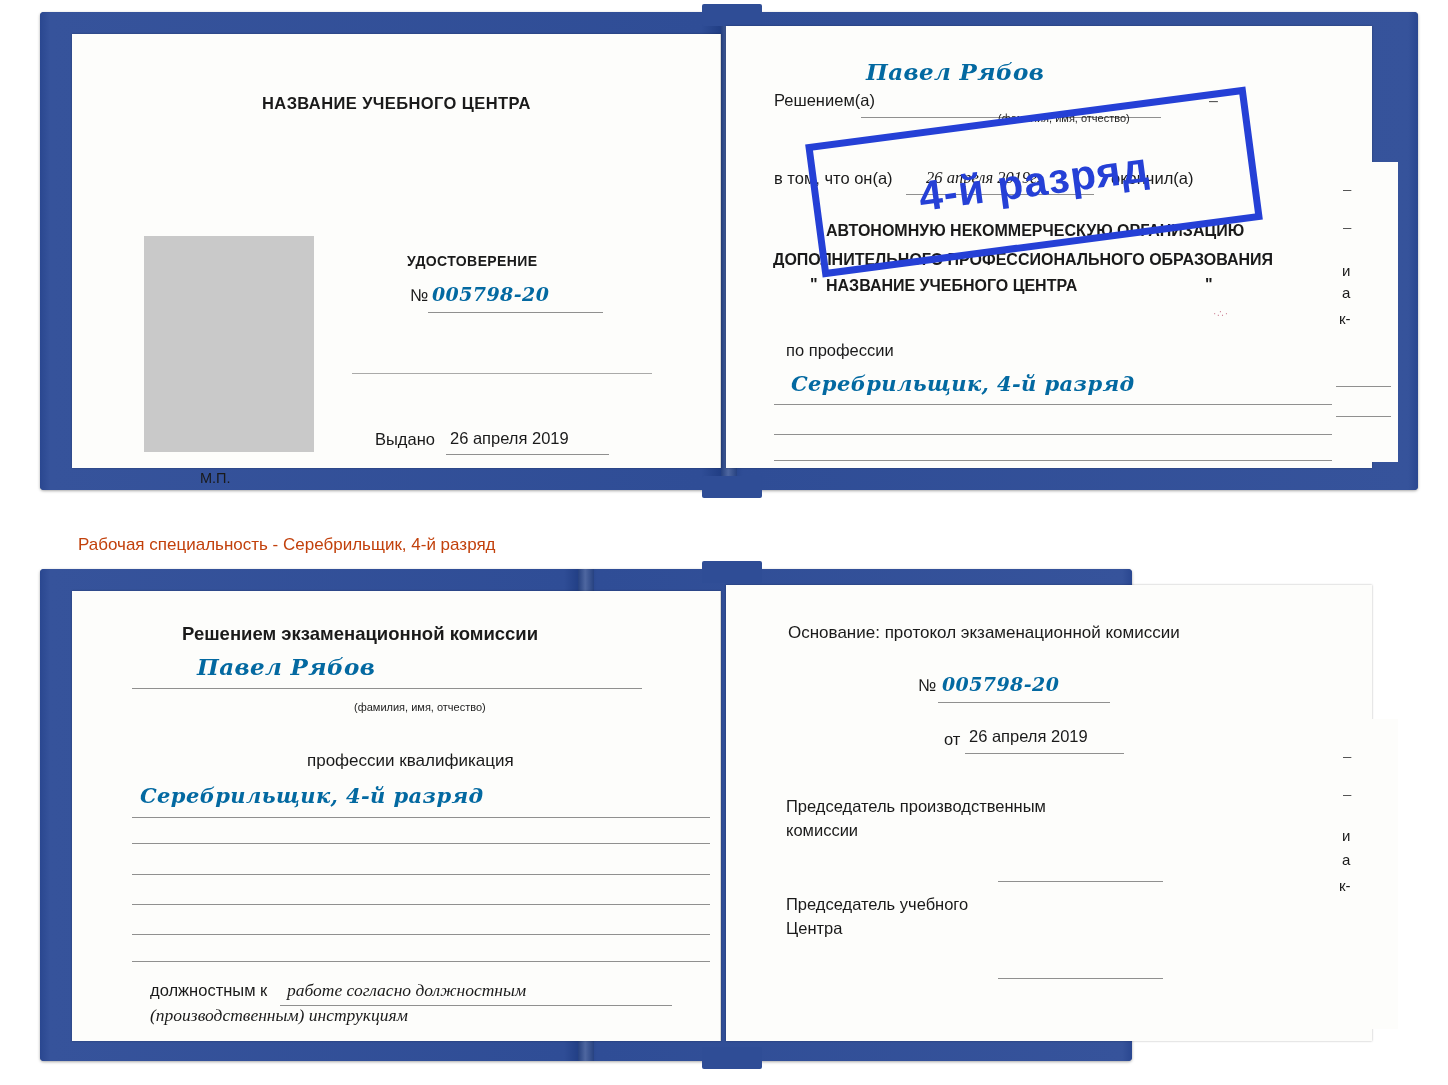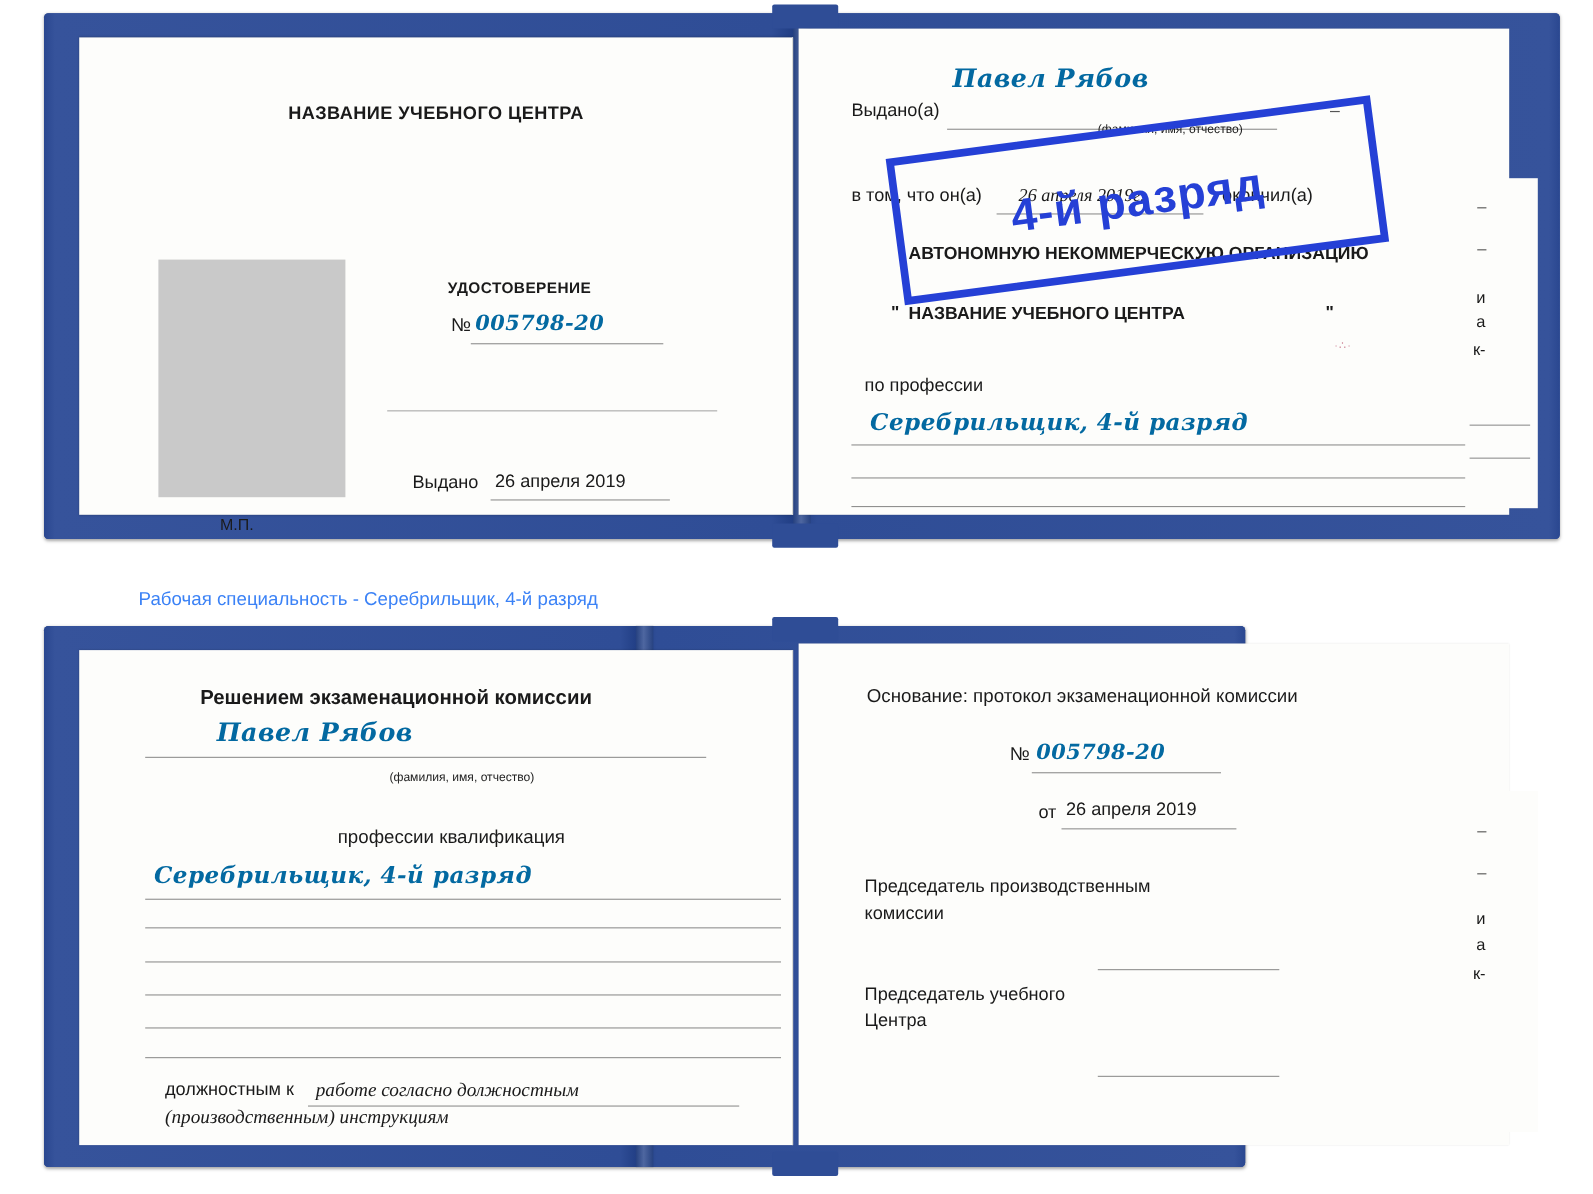--- a/index.html
+++ b/index.html
@@ -147,7 +147,7 @@
   </div>
 
   <div class="page right" style="left:686px; top:14px; width:646px; height:442px;">
-    <div class="t" style="left:48px; top:65px; font-size:16.5px;">Выдано(а)</div>
+    <div class="t" style="left:48px; top:65px; font-size:16.5px;">Решением(а)</div>
     <div class="line" style="left:135px; top:91px; width:300px;"></div>
     <div class="t hand" style="left:140px; top:32px; font-size:23px;">Павел Рябов</div>
     <div class="t tiny" style="left:272px; top:86px;">(фамилия, имя, отчество)</div>

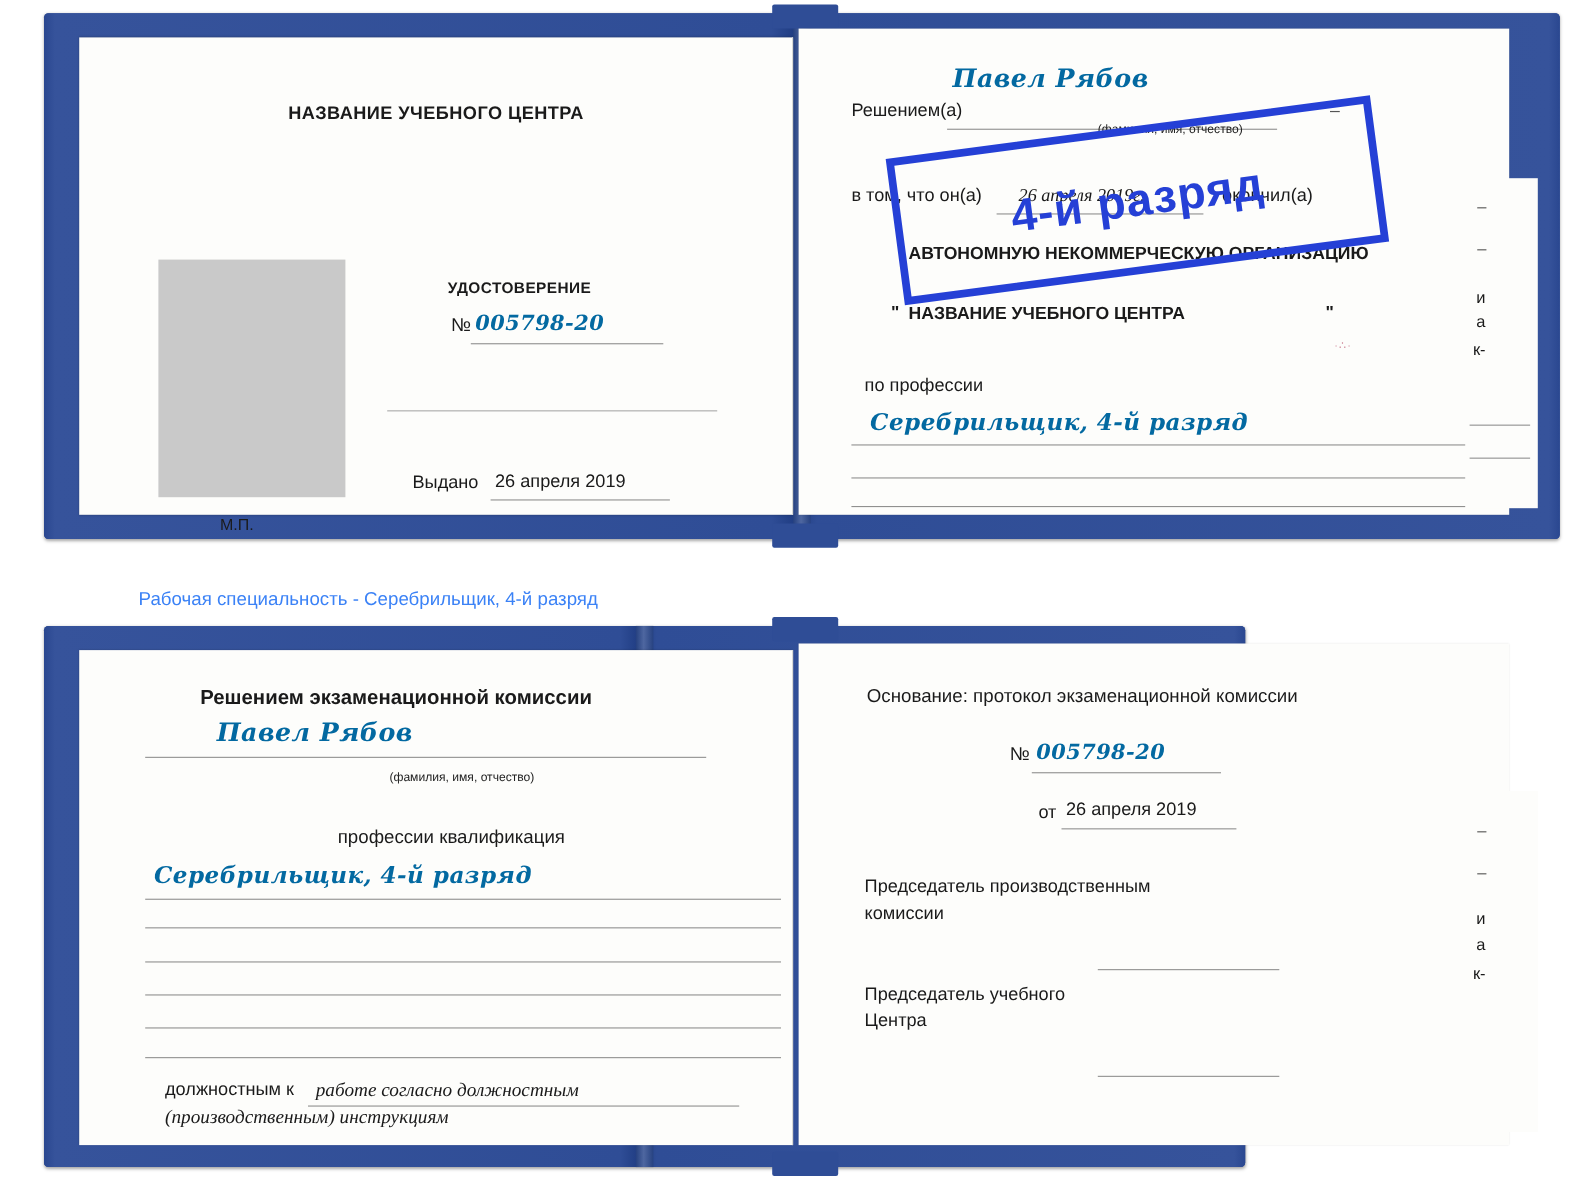--- a/index.html
+++ b/index.html
@@ -159,6 +159,7 @@
     <div class="t" style="left:385px; top:143px; font-size:16.5px;">окончил(а)</div>
 
     <div class="t bold" style="left:100px; top:196px; font-size:16px;">АВТОНОМНУЮ НЕКОММЕРЧЕСКУЮ ОРГАНИЗАЦИЮ</div>
+    <div class="t bold" style="left:47px; top:225px; font-size:16px;">ДОПОЛНИТЕЛЬНОГО ПРОФЕССИОНАЛЬНОГО ОБРАЗОВАНИЯ</div>
     <div class="t bold" style="left:84px; top:250px; font-size:16px;">"</div>
     <div class="t bold" style="left:100px; top:251px; font-size:16px;">НАЗВАНИЕ УЧЕБНОГО ЦЕНТРА</div>
     <div class="t bold" style="left:479px; top:250px; font-size:16px;">"</div>

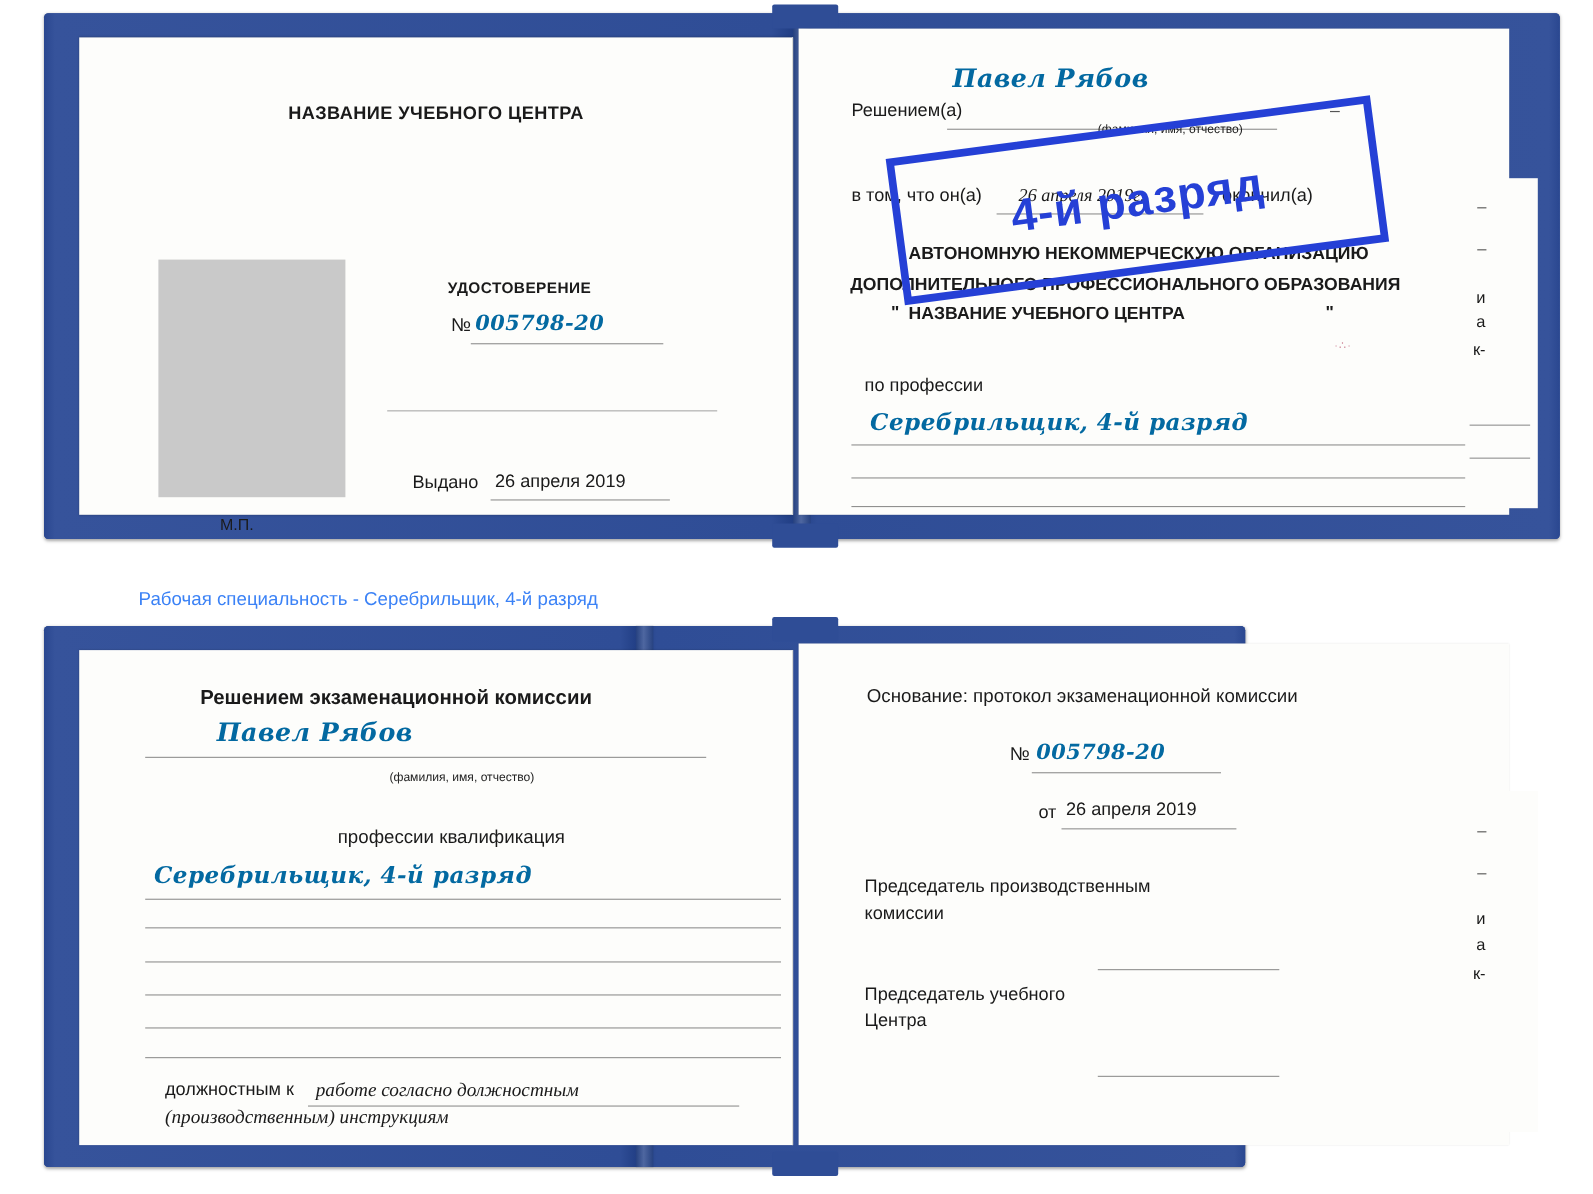--- a/index.html
+++ b/index.html
@@ -97,8 +97,7 @@
   .caption {
     position: absolute;
     font-size: 17px;
-    color: #3b82f6;
-    margin-left: 48px;
+    color: #c2410c;
   }
   .tab {
     position: absolute;

